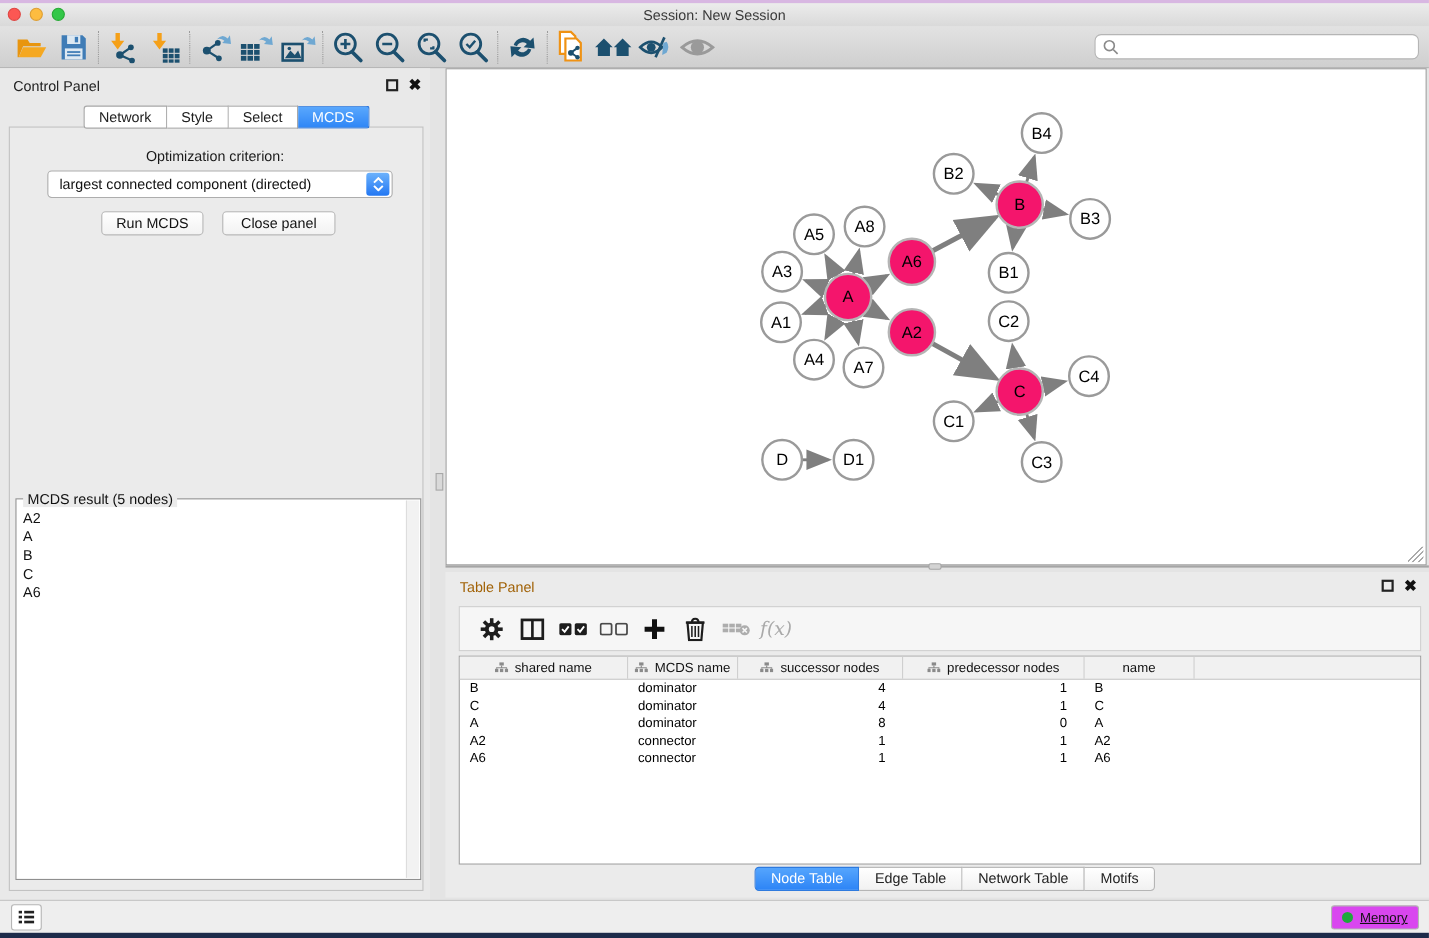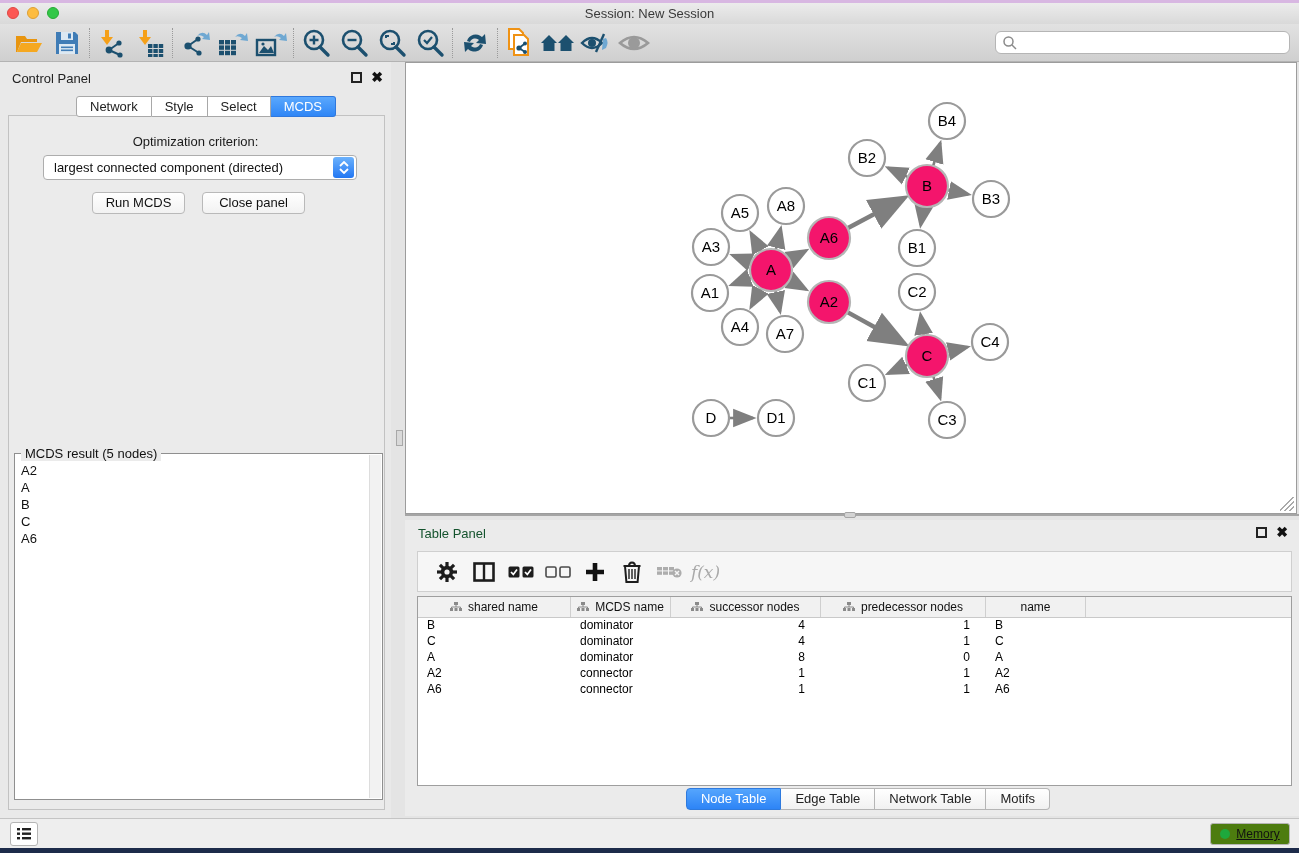--- a/index.html
+++ b/index.html
@@ -98,7 +98,7 @@
 
   
   #table-panel { left:405px; top:520px; width:894px; height:296px; background:#ebebeb; }
-  #tp-title { position:absolute; left:13px; top:6px; font-size:13px; color:#14532d; }
+  #tp-title { position:absolute; left:13px; top:6px; font-size:13px; color:#a16207; }
   #tp-toolbar { position:absolute; left:12px; top:31px; width:875px; height:41px;
     background:#f6f6f6; border:1px solid #cfcfcf; display:flex; align-items:center;
     padding-left:10px; }

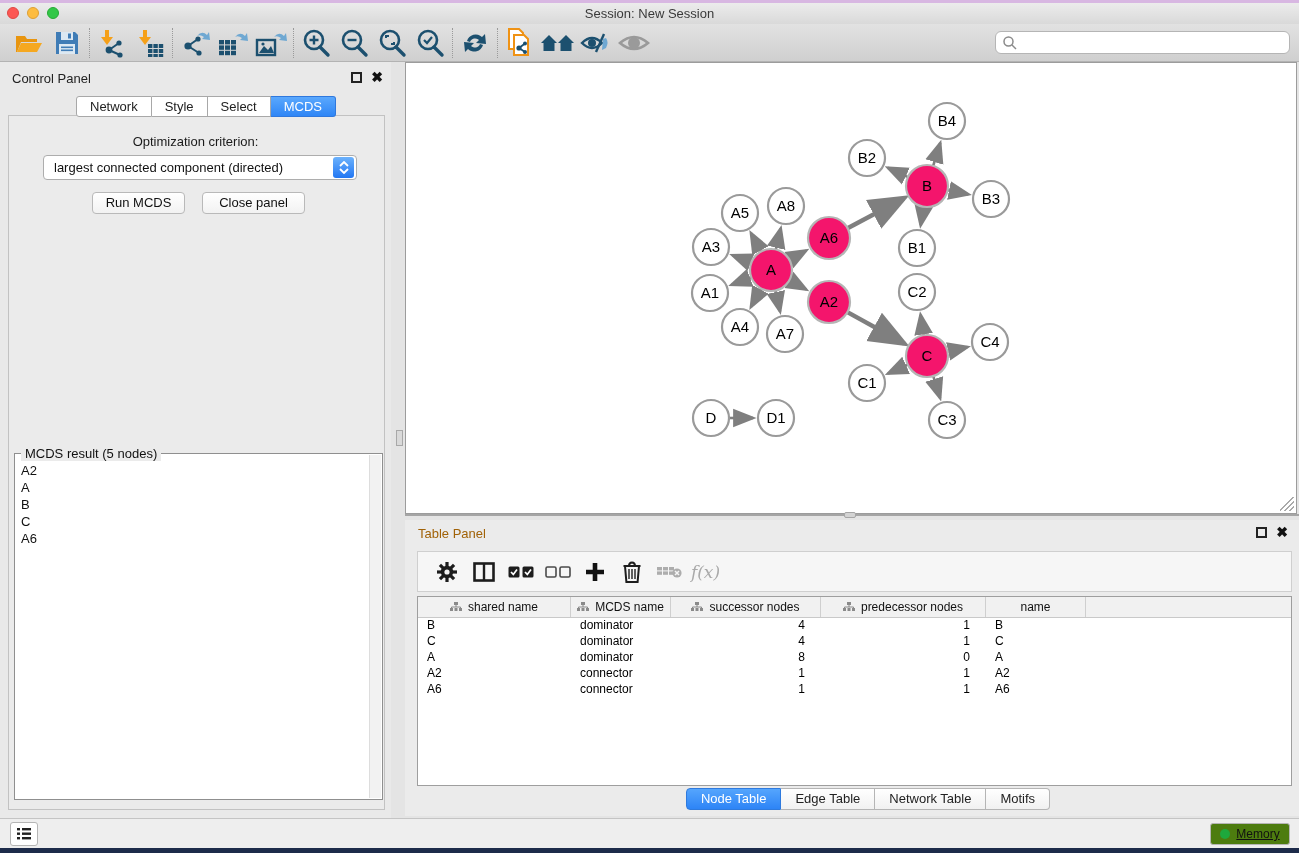--- a/index.html
+++ b/index.html
@@ -136,7 +136,7 @@
     background:#fff; border:1px solid #b5b5b5; border-radius:3px; display:flex;
     align-items:center; justify-content:center; }
   #memory-btn { position:absolute; right:9px; top:4px; width:80px; height:22px;
-    background:#4d7c0f; border:1px solid #b5b5b5; border-radius:3px; display:flex;
+    background:#d946ef; border:1px solid #b5b5b5; border-radius:3px; display:flex;
     align-items:center; justify-content:center; gap:6px; font-size:12px; color:#111;text-decoration:underline; }
   #memory-dot { width:10px; height:10px; border-radius:50%; background:#1ea83c; }
   #bottom-strip { left:0; top:848px; width:1299px; height:5px; background:#1d2b4a; }

